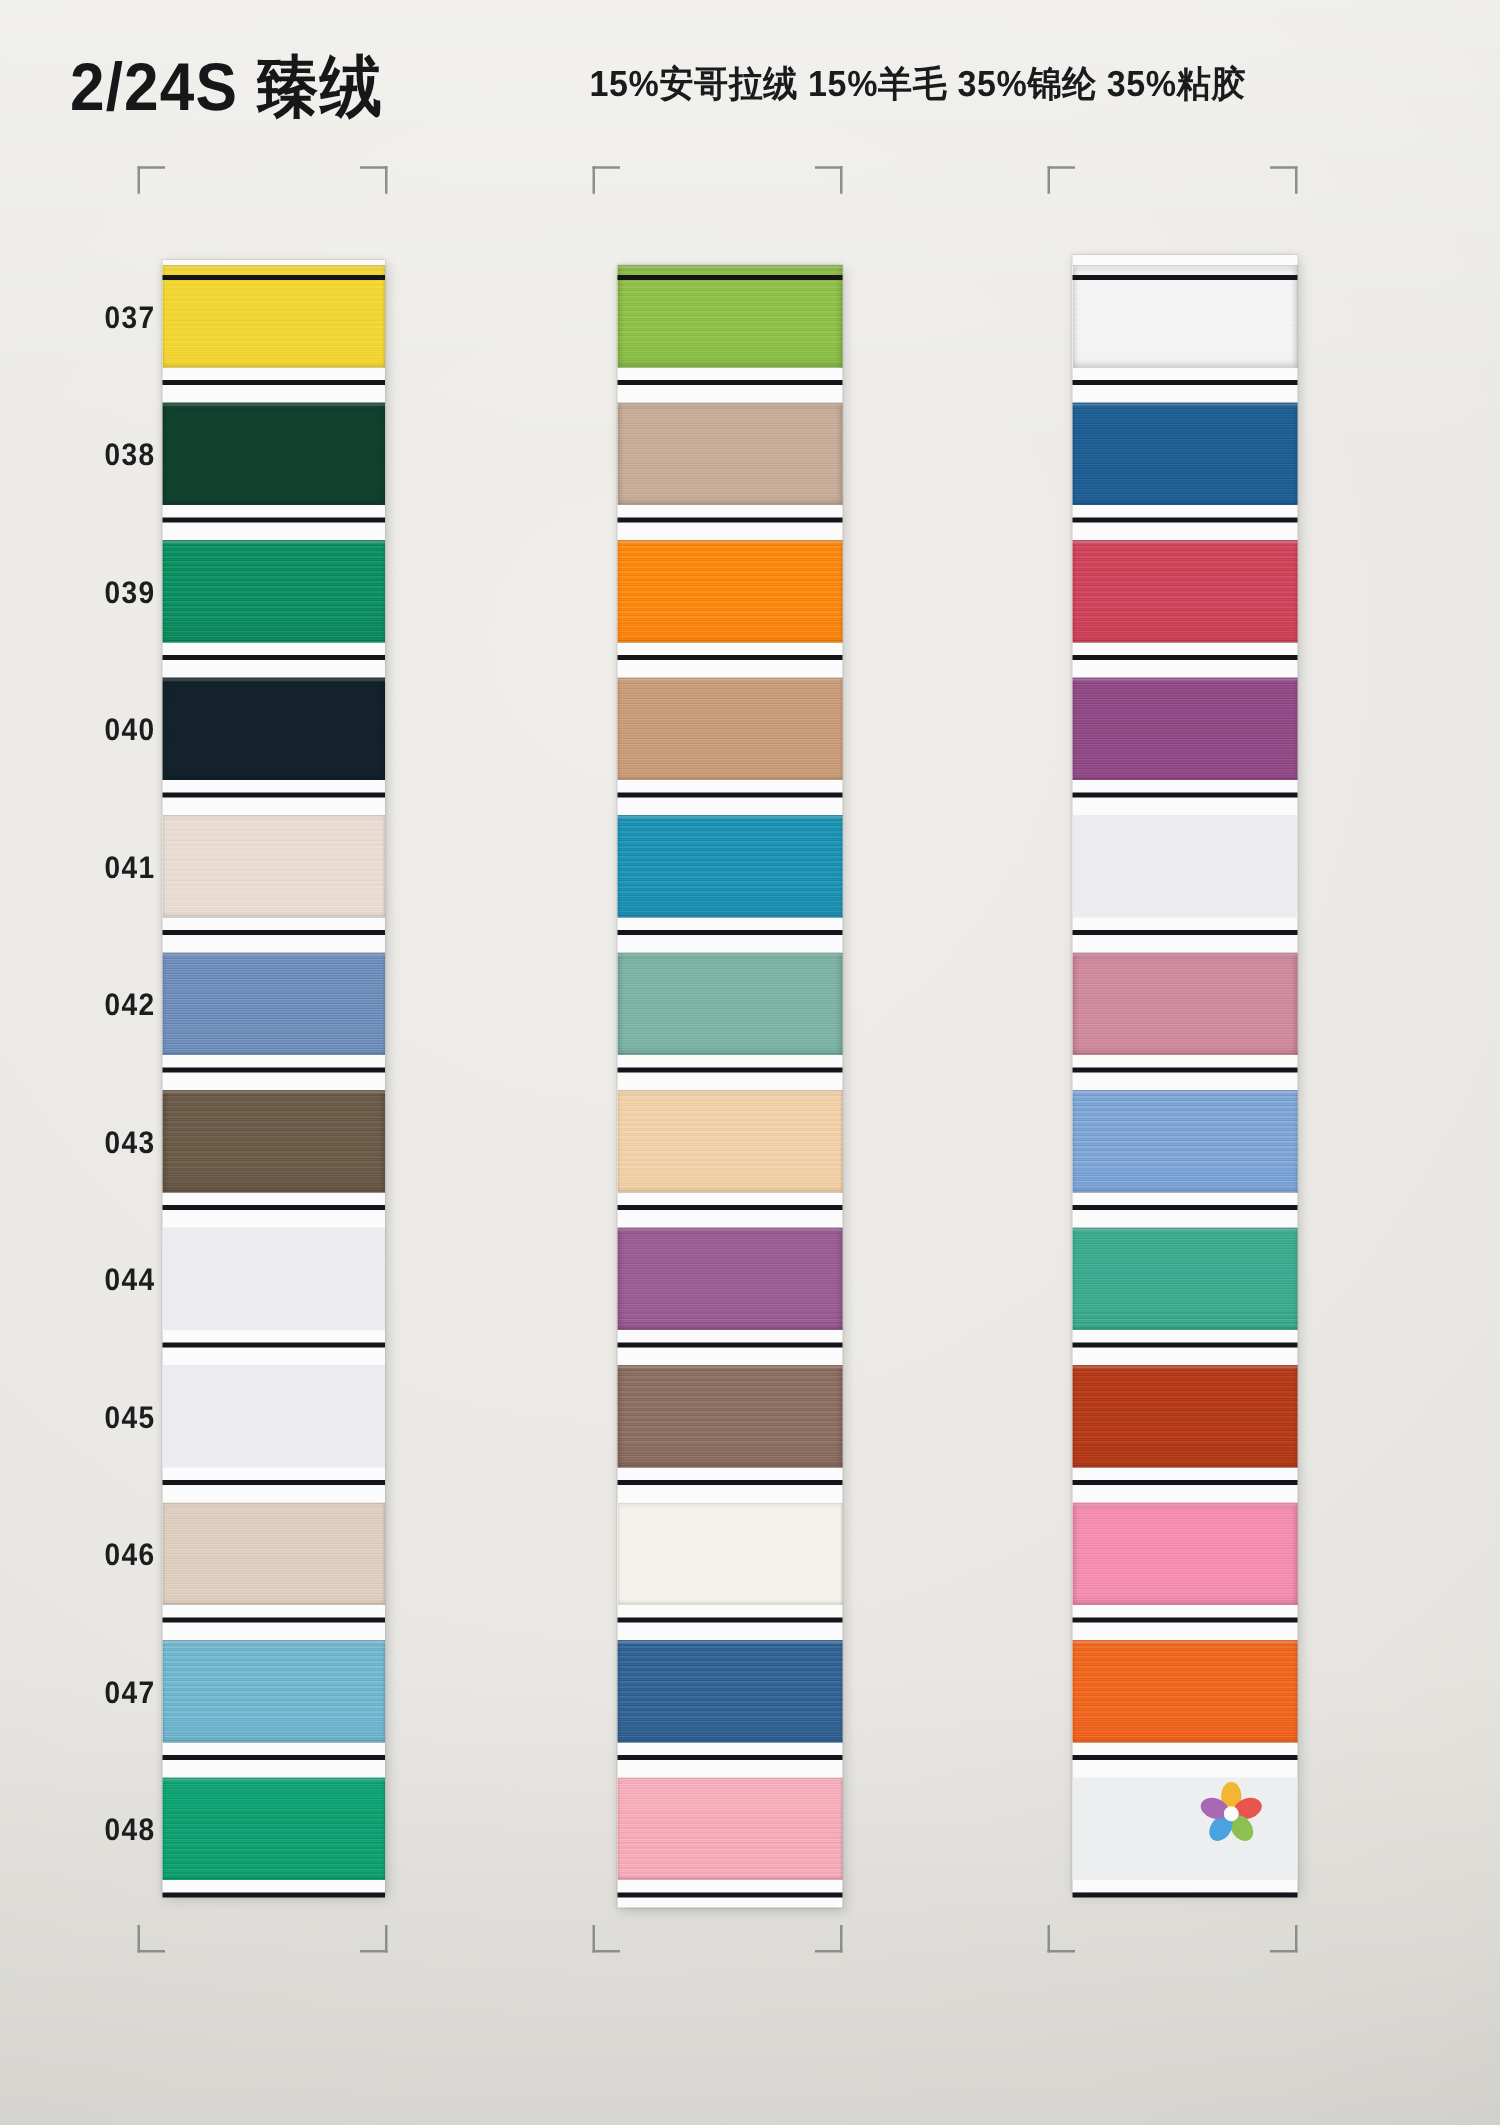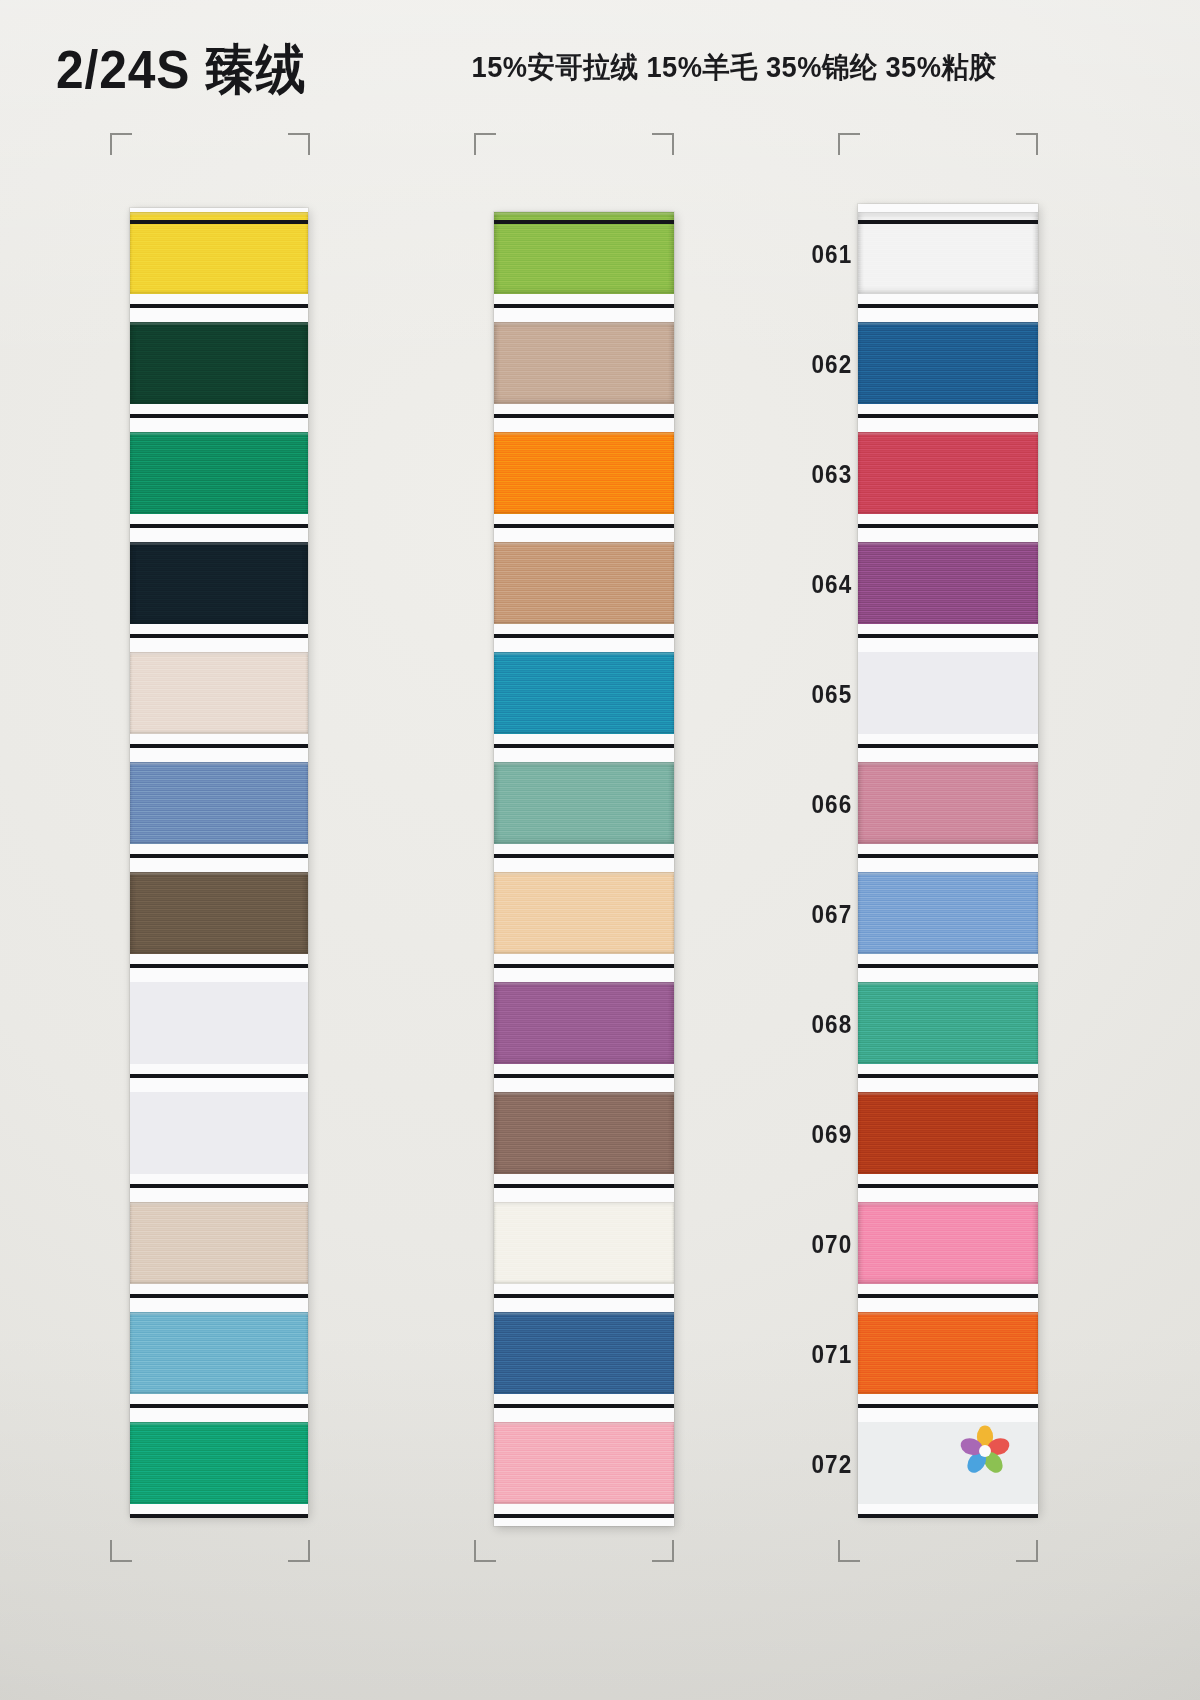--- a/index.html
+++ b/index.html
@@ -179,6 +179,20 @@
   </div>
 
 <div class="column" id="col0">
+  <div class="labels">
+      <div class="swatch-label" style="top: 42px;">037</div>
+      <div class="swatch-label" style="top: 152px;">038</div>
+      <div class="swatch-label" style="top: 262px;">039</div>
+      <div class="swatch-label" style="top: 372px;">040</div>
+      <div class="swatch-label" style="top: 482px;">041</div>
+      <div class="swatch-label" style="top: 592px;">042</div>
+      <div class="swatch-label" style="top: 702px;">043</div>
+      <div class="swatch-label" style="top: 812px;">044</div>
+      <div class="swatch-label" style="top: 922px;">045</div>
+      <div class="swatch-label" style="top: 1032px;">046</div>
+      <div class="swatch-label" style="top: 1142px;">047</div>
+      <div class="swatch-label" style="top: 1252px;">048</div>
+    </div>
   <div class="strip" style="top: 10px; height: 1308px;">
       <div class="cells">
         <div class="staple" style="left: 30%; top: 9px;"></div>

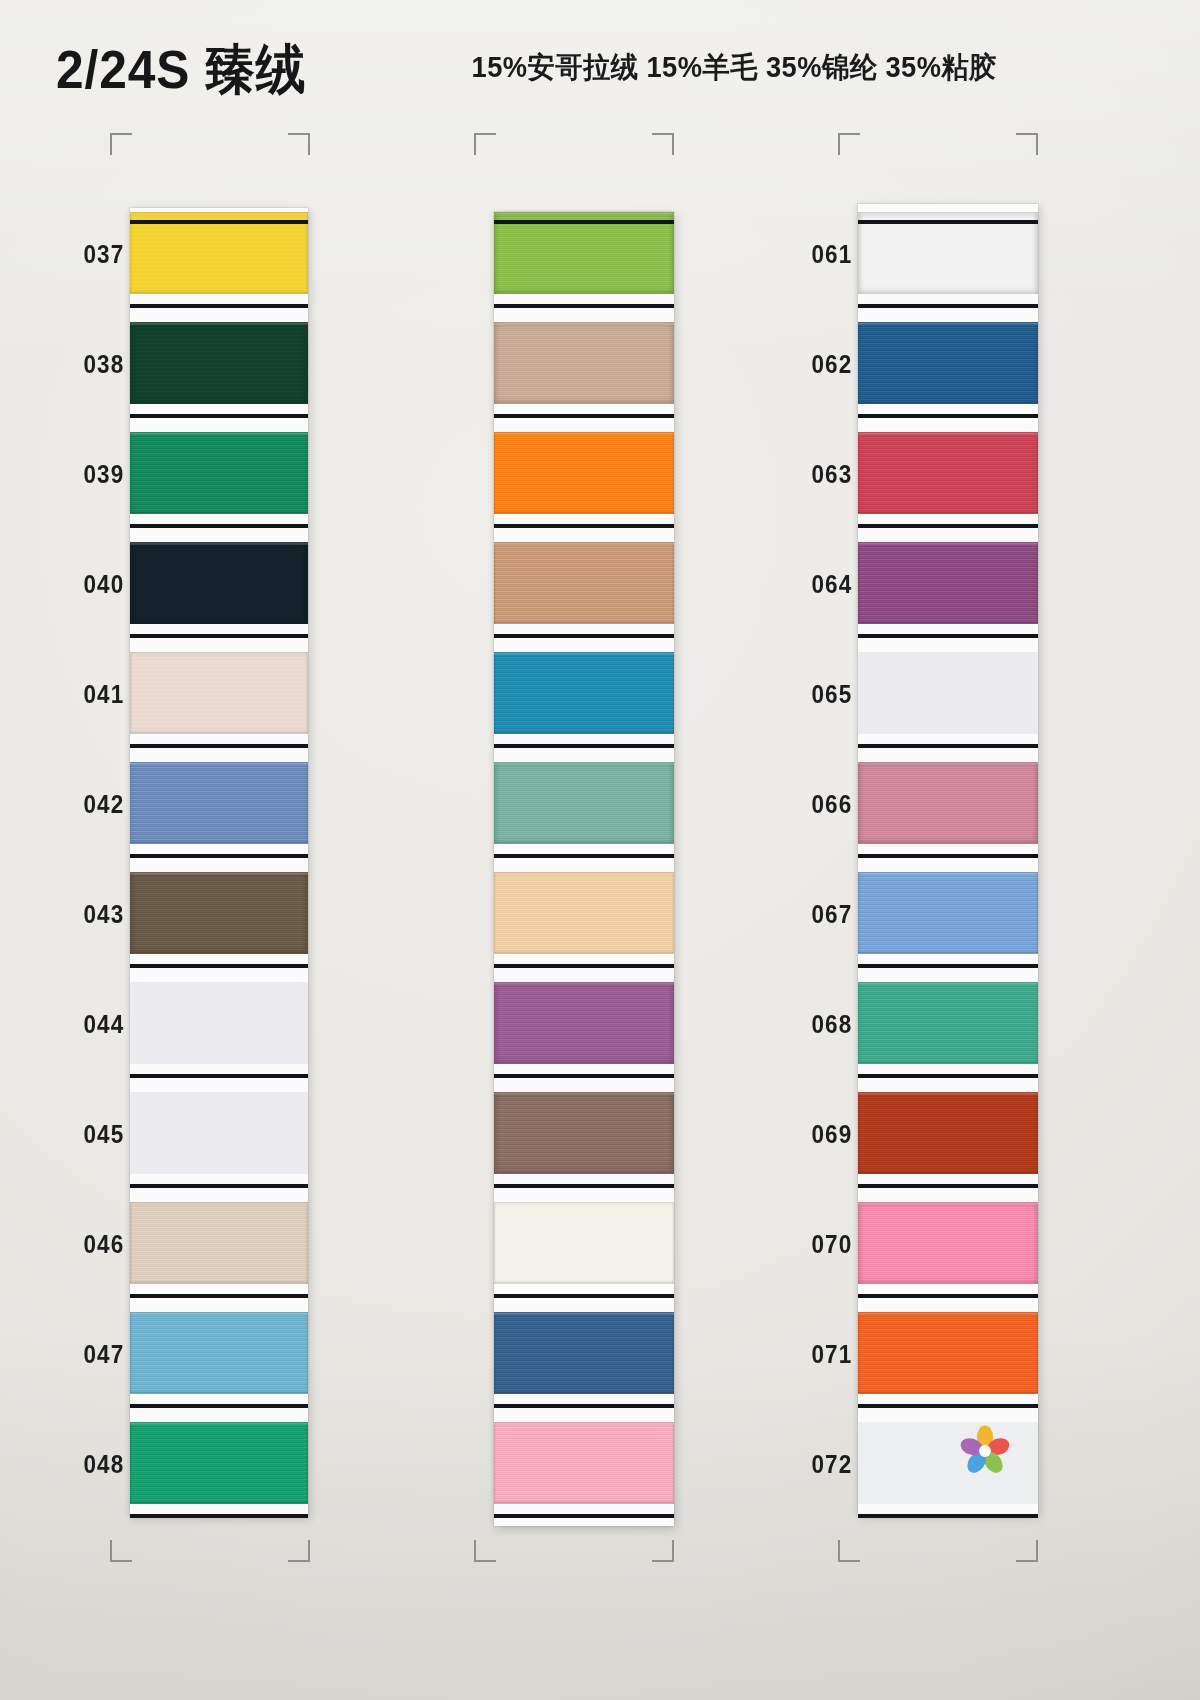--- a/index.html
+++ b/index.html
@@ -259,20 +259,6 @@
     </div>
 </div>
 <div class="column" id="col2">
-  <div class="labels">
-      <div class="swatch-label" style="top: 42px;">061</div>
-      <div class="swatch-label" style="top: 152px;">062</div>
-      <div class="swatch-label" style="top: 262px;">063</div>
-      <div class="swatch-label" style="top: 372px;">064</div>
-      <div class="swatch-label" style="top: 482px;">065</div>
-      <div class="swatch-label" style="top: 592px;">066</div>
-      <div class="swatch-label" style="top: 702px;">067</div>
-      <div class="swatch-label" style="top: 812px;">068</div>
-      <div class="swatch-label" style="top: 922px;">069</div>
-      <div class="swatch-label" style="top: 1032px;">070</div>
-      <div class="swatch-label" style="top: 1142px;">071</div>
-      <div class="swatch-label" style="top: 1252px;">072</div>
-    </div>
   <div class="strip wide" style="top: 6px; height: 1310px;">
       <div class="cells">
         <div class="staple" style="left: 30%; top: 9px;"></div>

